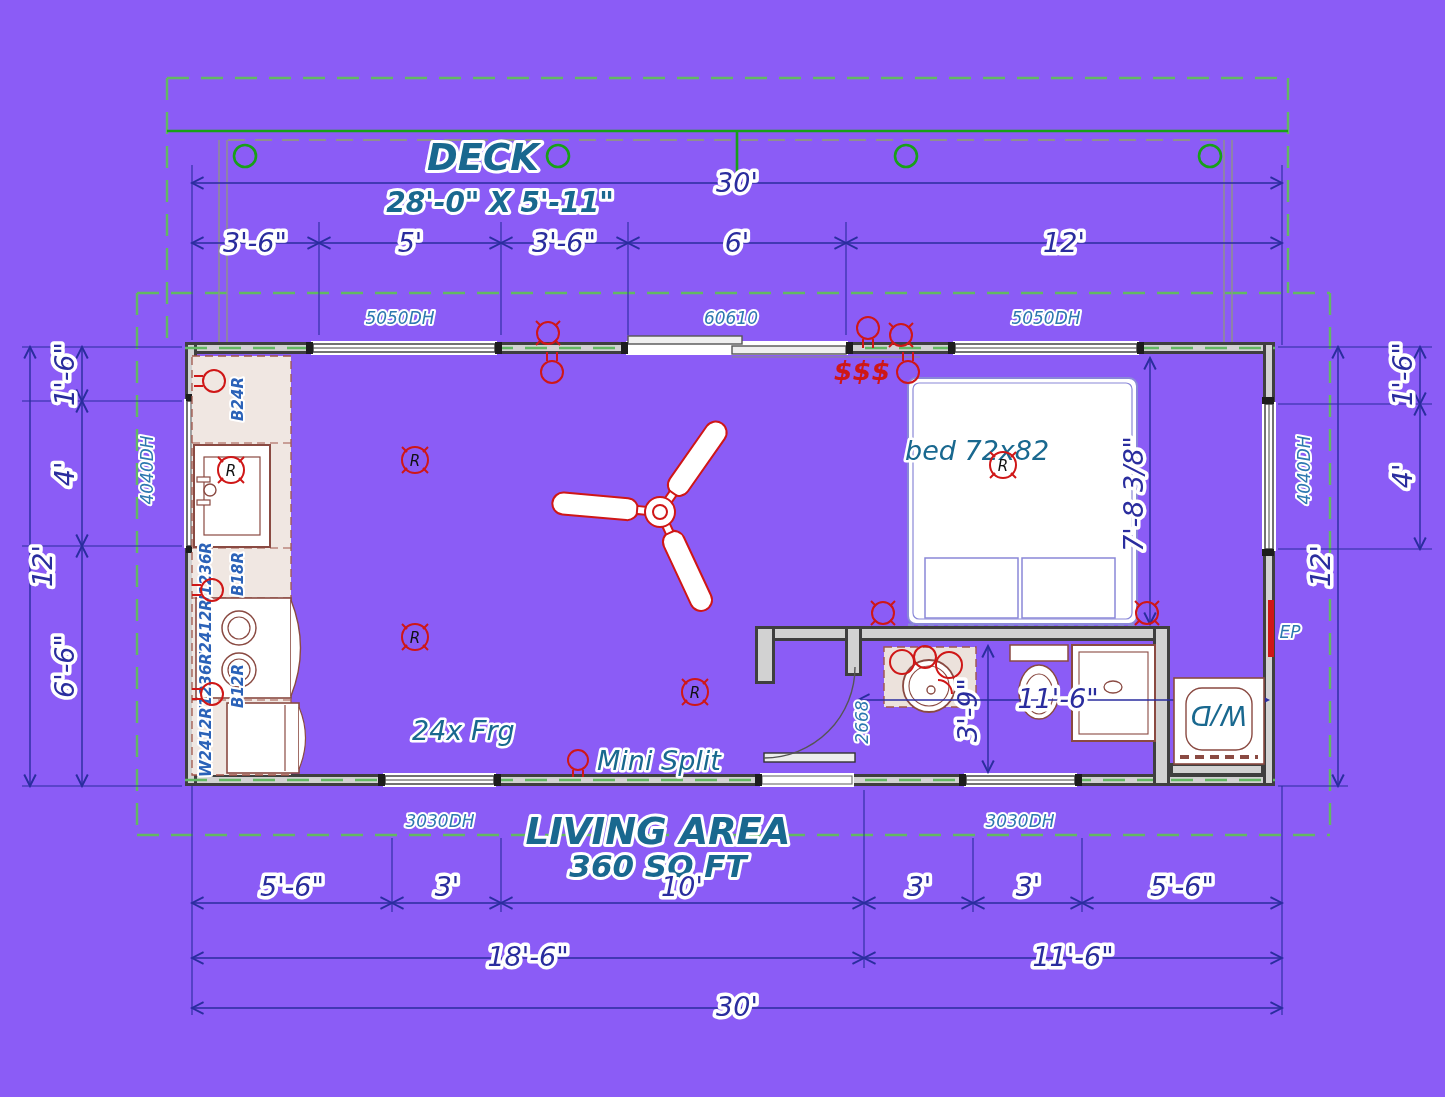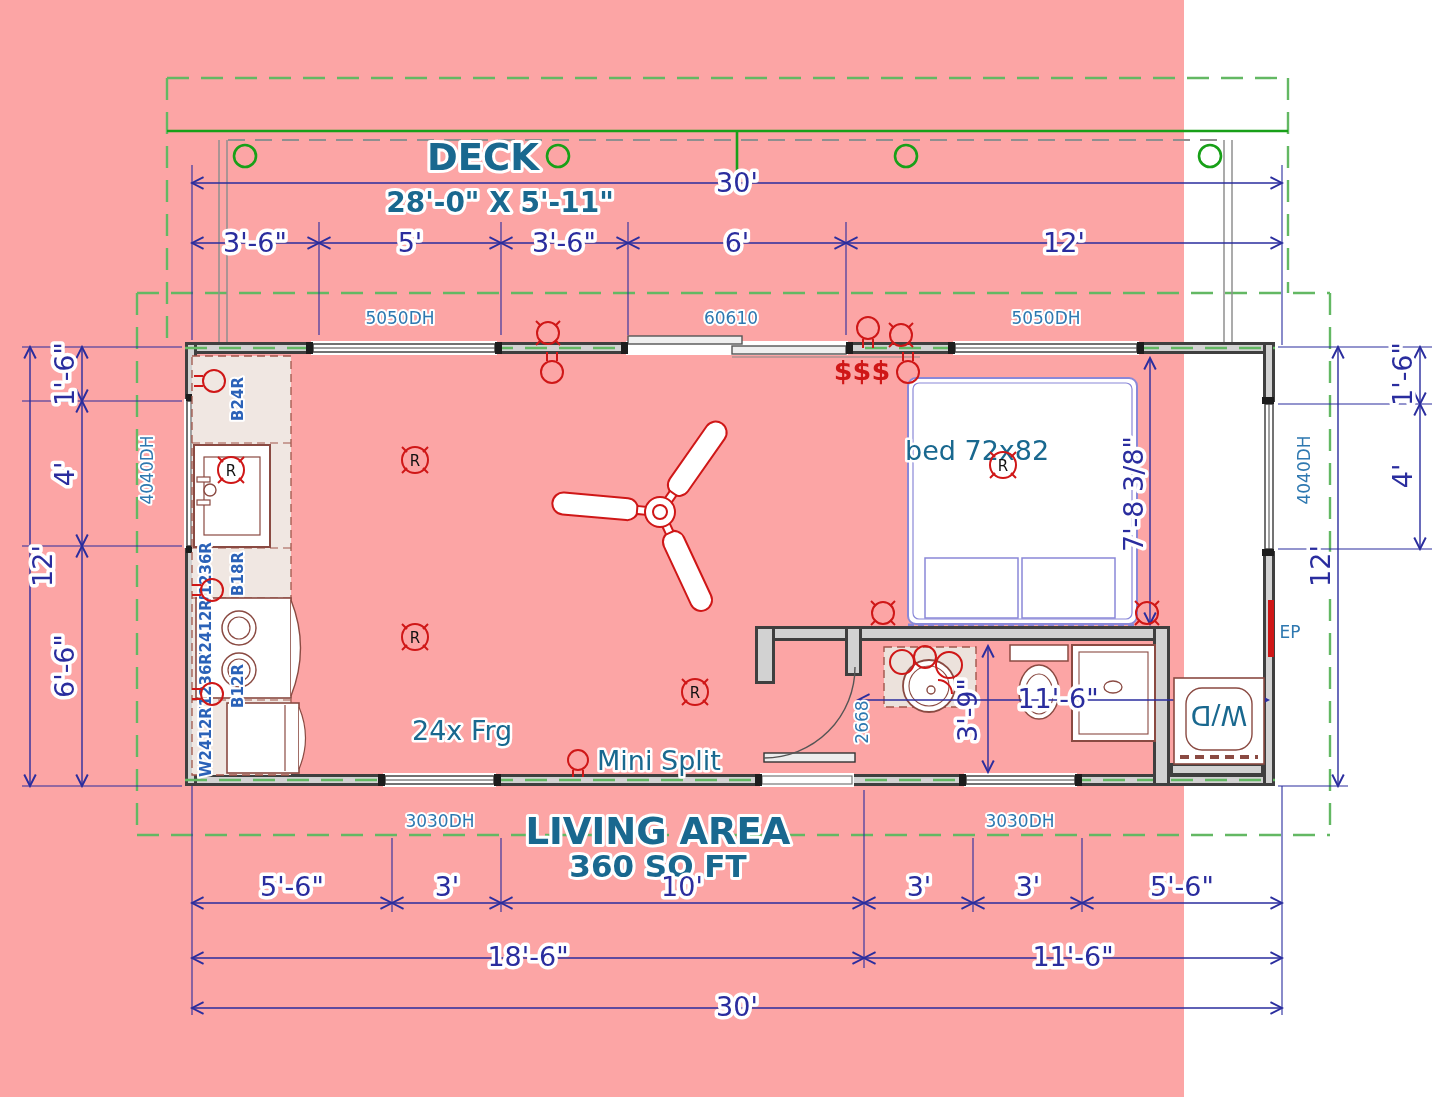--- a/index.html
+++ b/index.html
@@ -3,8 +3,8 @@
 <meta charset="utf-8">
 <style>
   html,body{margin:0;padding:0;background:#fff;}
-  #plan{position:relative;width:1184px;height:1097px;background:#fca5a5;
-        font-family:"DejaVu Sans","Liberation Sans",sans-serif;}
+  #plan{position:relative;width:1445px;height:1097px;background:#8b5cf6;
+        font-family:"DejaVu Sans","Liberation Sans",sans-serif;font-style:italic;}
   svg text{font-family:"DejaVu Sans","Liberation Sans",sans-serif;}
   .dimln{stroke:#2a2d9e;stroke-width:1.4;fill:none;}
   .extln{stroke:#2a2d9e;stroke-width:1.1;fill:none;}

